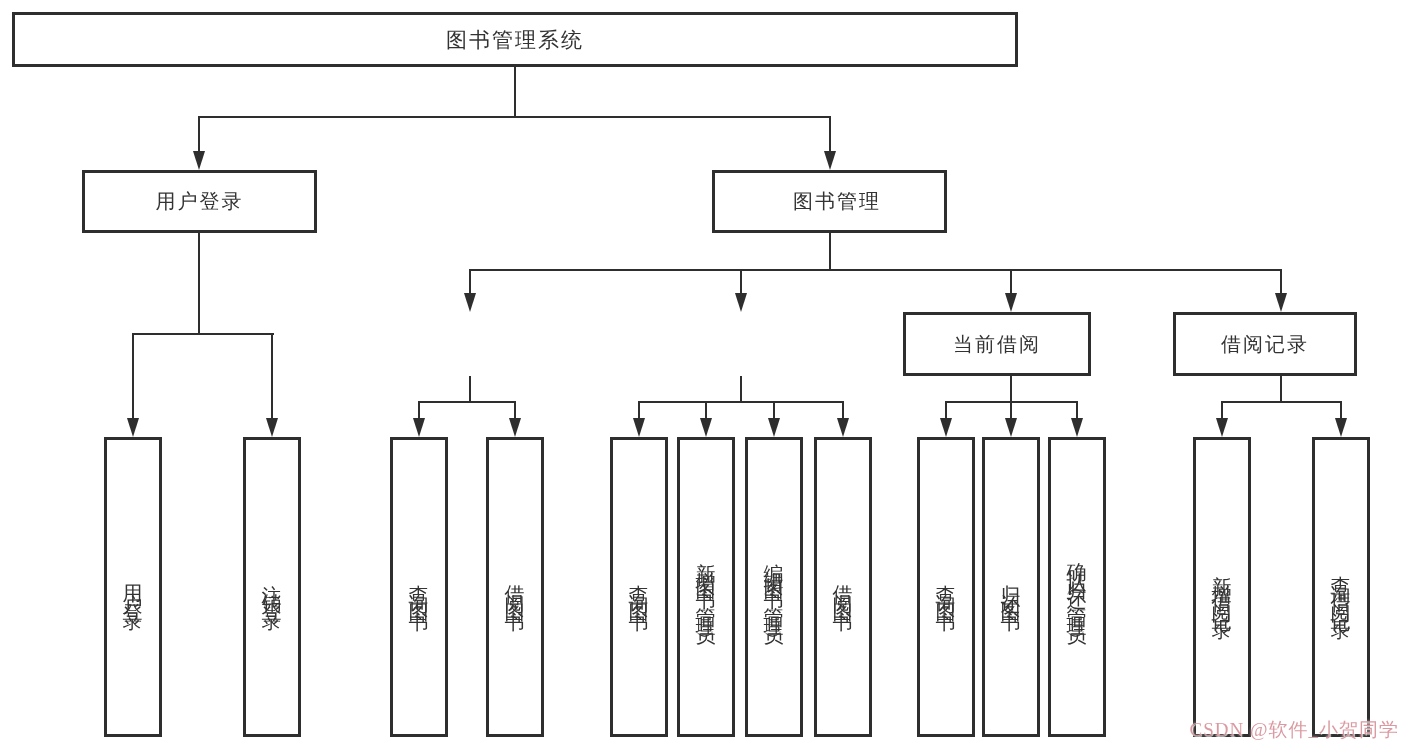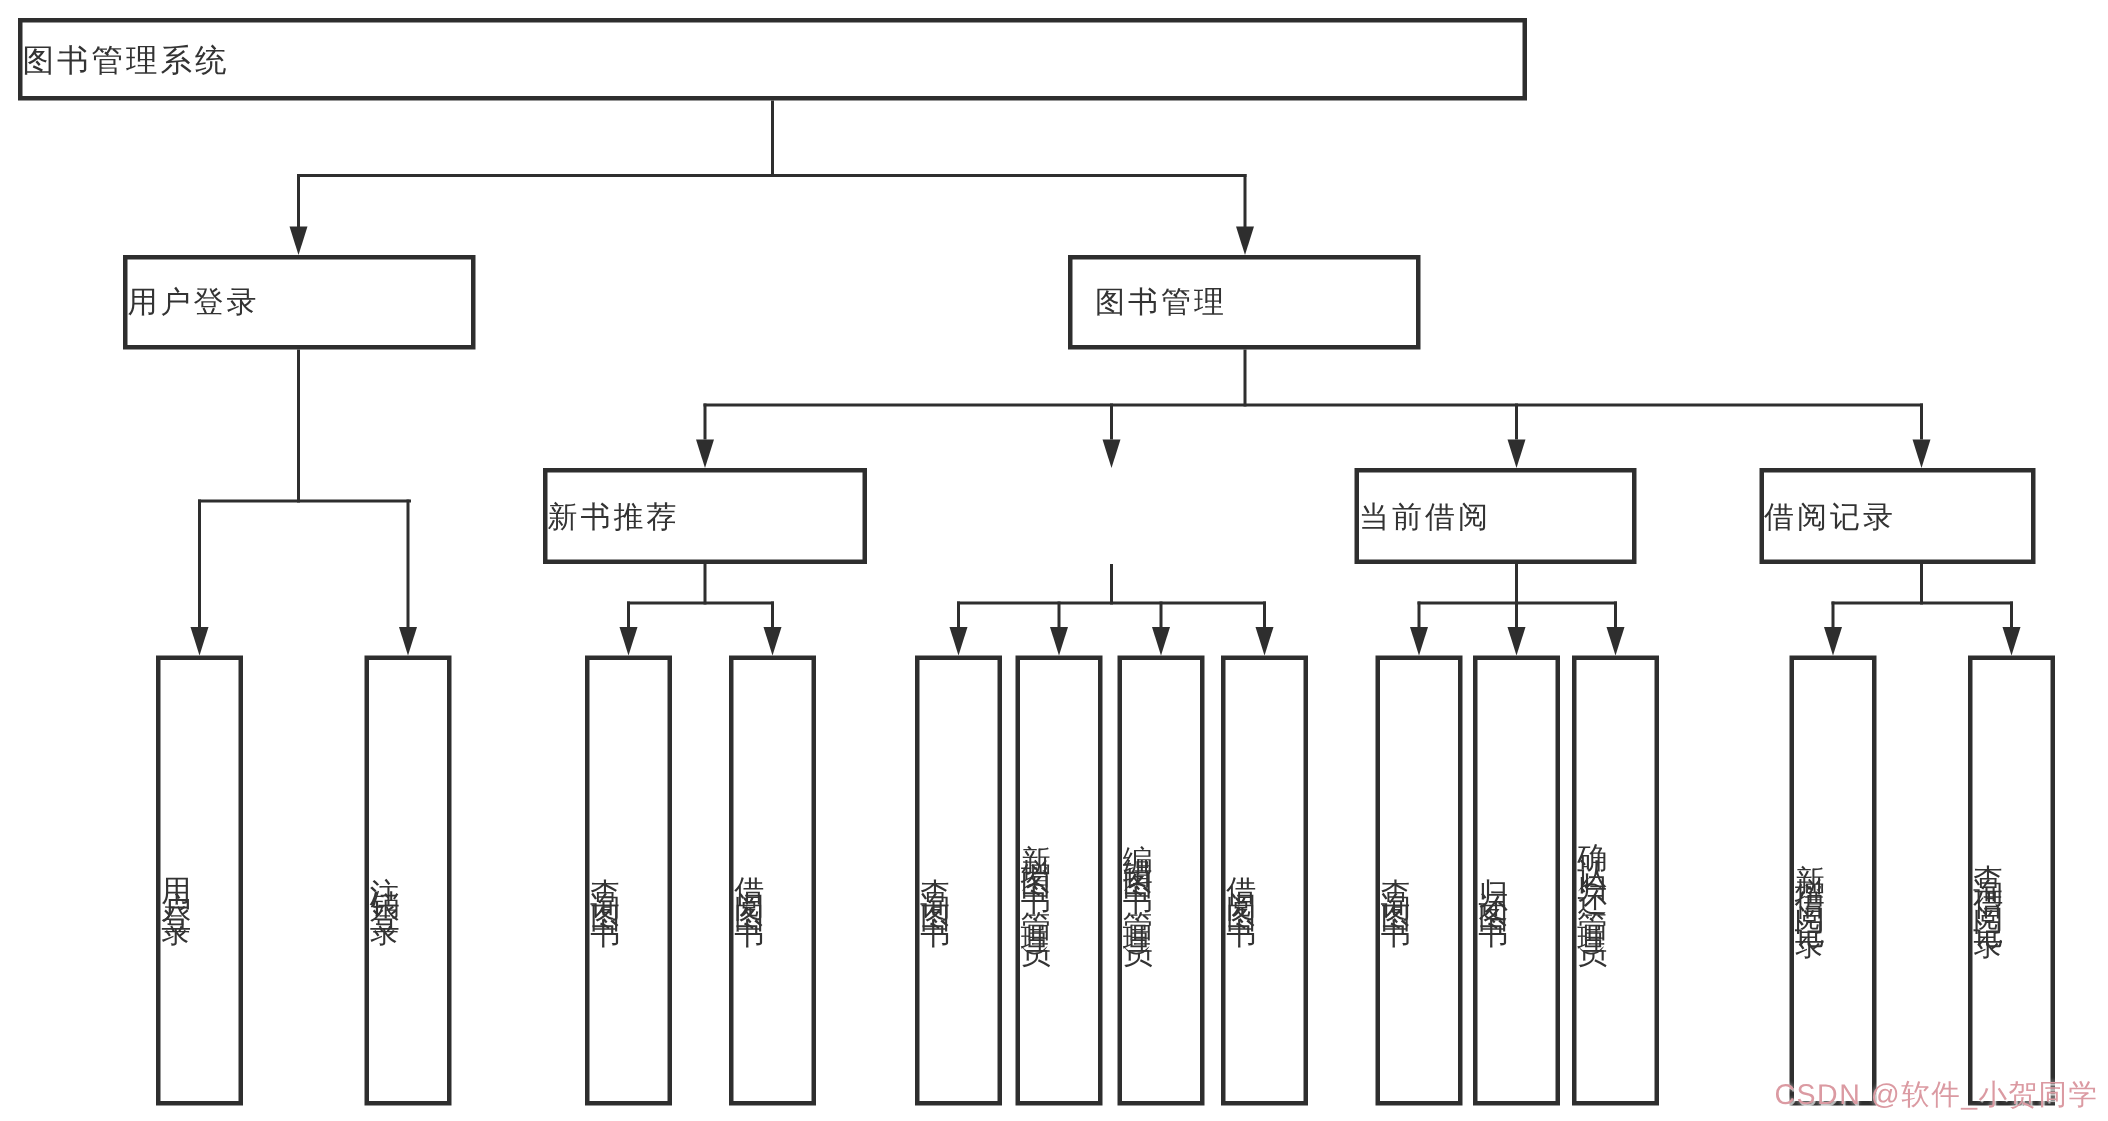--- a/index.html
+++ b/index.html
@@ -9,7 +9,7 @@
   }
   .node{
     position:absolute;box-sizing:border-box;background:#ffffff;
-    border:3px solid #2e2e2e;display:flex;align-items:center;
+    border:3px solid #2e2e2e;display:flex;align-items:center;justify-content:center;
   }
   .lbl{font-size:20px;letter-spacing:2px;white-space:nowrap;color:#333333;}
   .root-box .lbl{font-size:21px;}

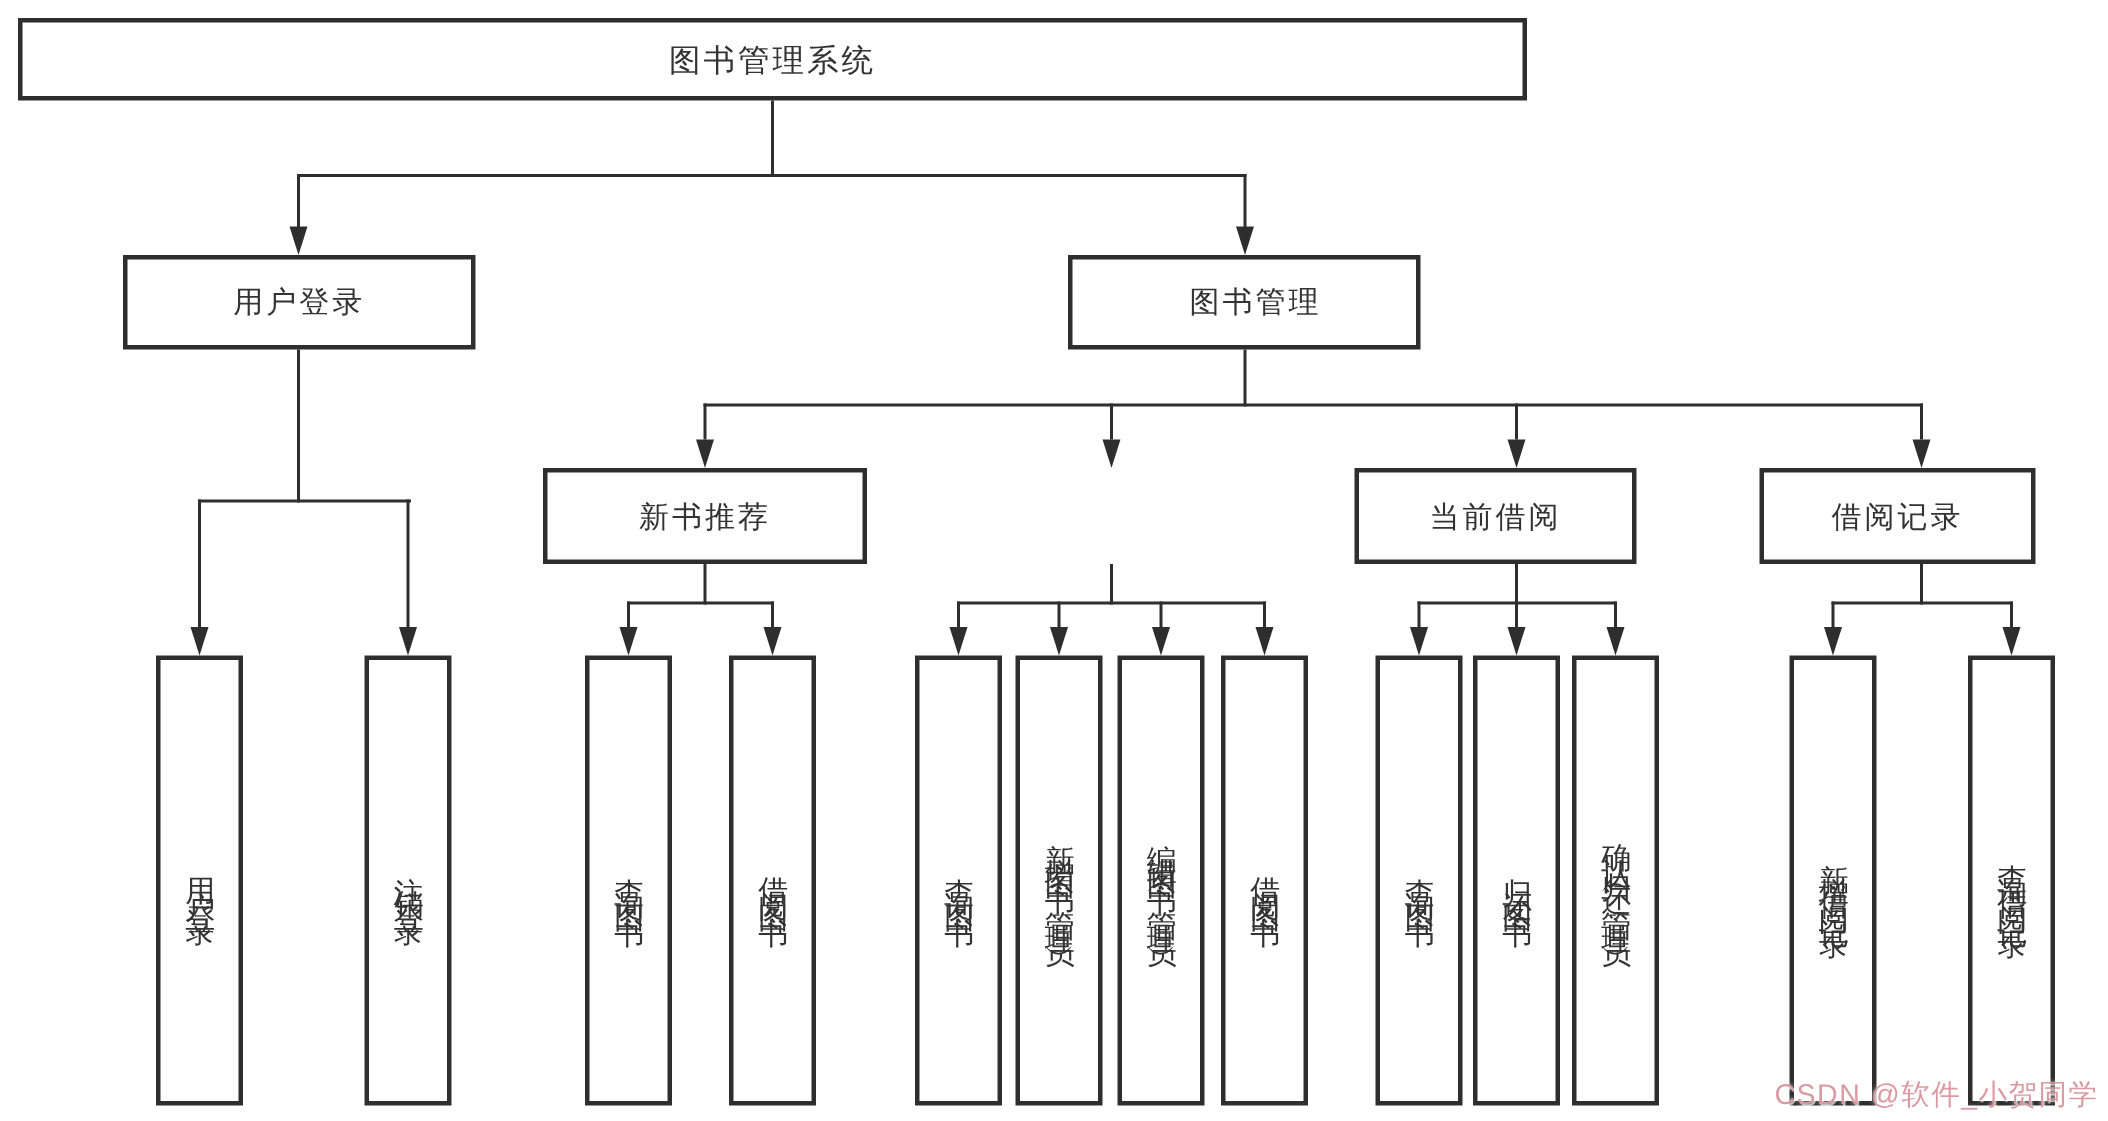--- a/index.html
+++ b/index.html
@@ -45,9 +45,6 @@
     <span class="lbl">图书管理</span>
   </div>
 
-  <div class="node" style="left:362px;top:312px;width:216px;height:64px;">
-    <span class="lbl">新书推荐</span>
-  </div>
   <div class="node" style="left:903px;top:312px;width:188px;height:64px;">
     <span class="lbl">当前借阅</span>
   </div>

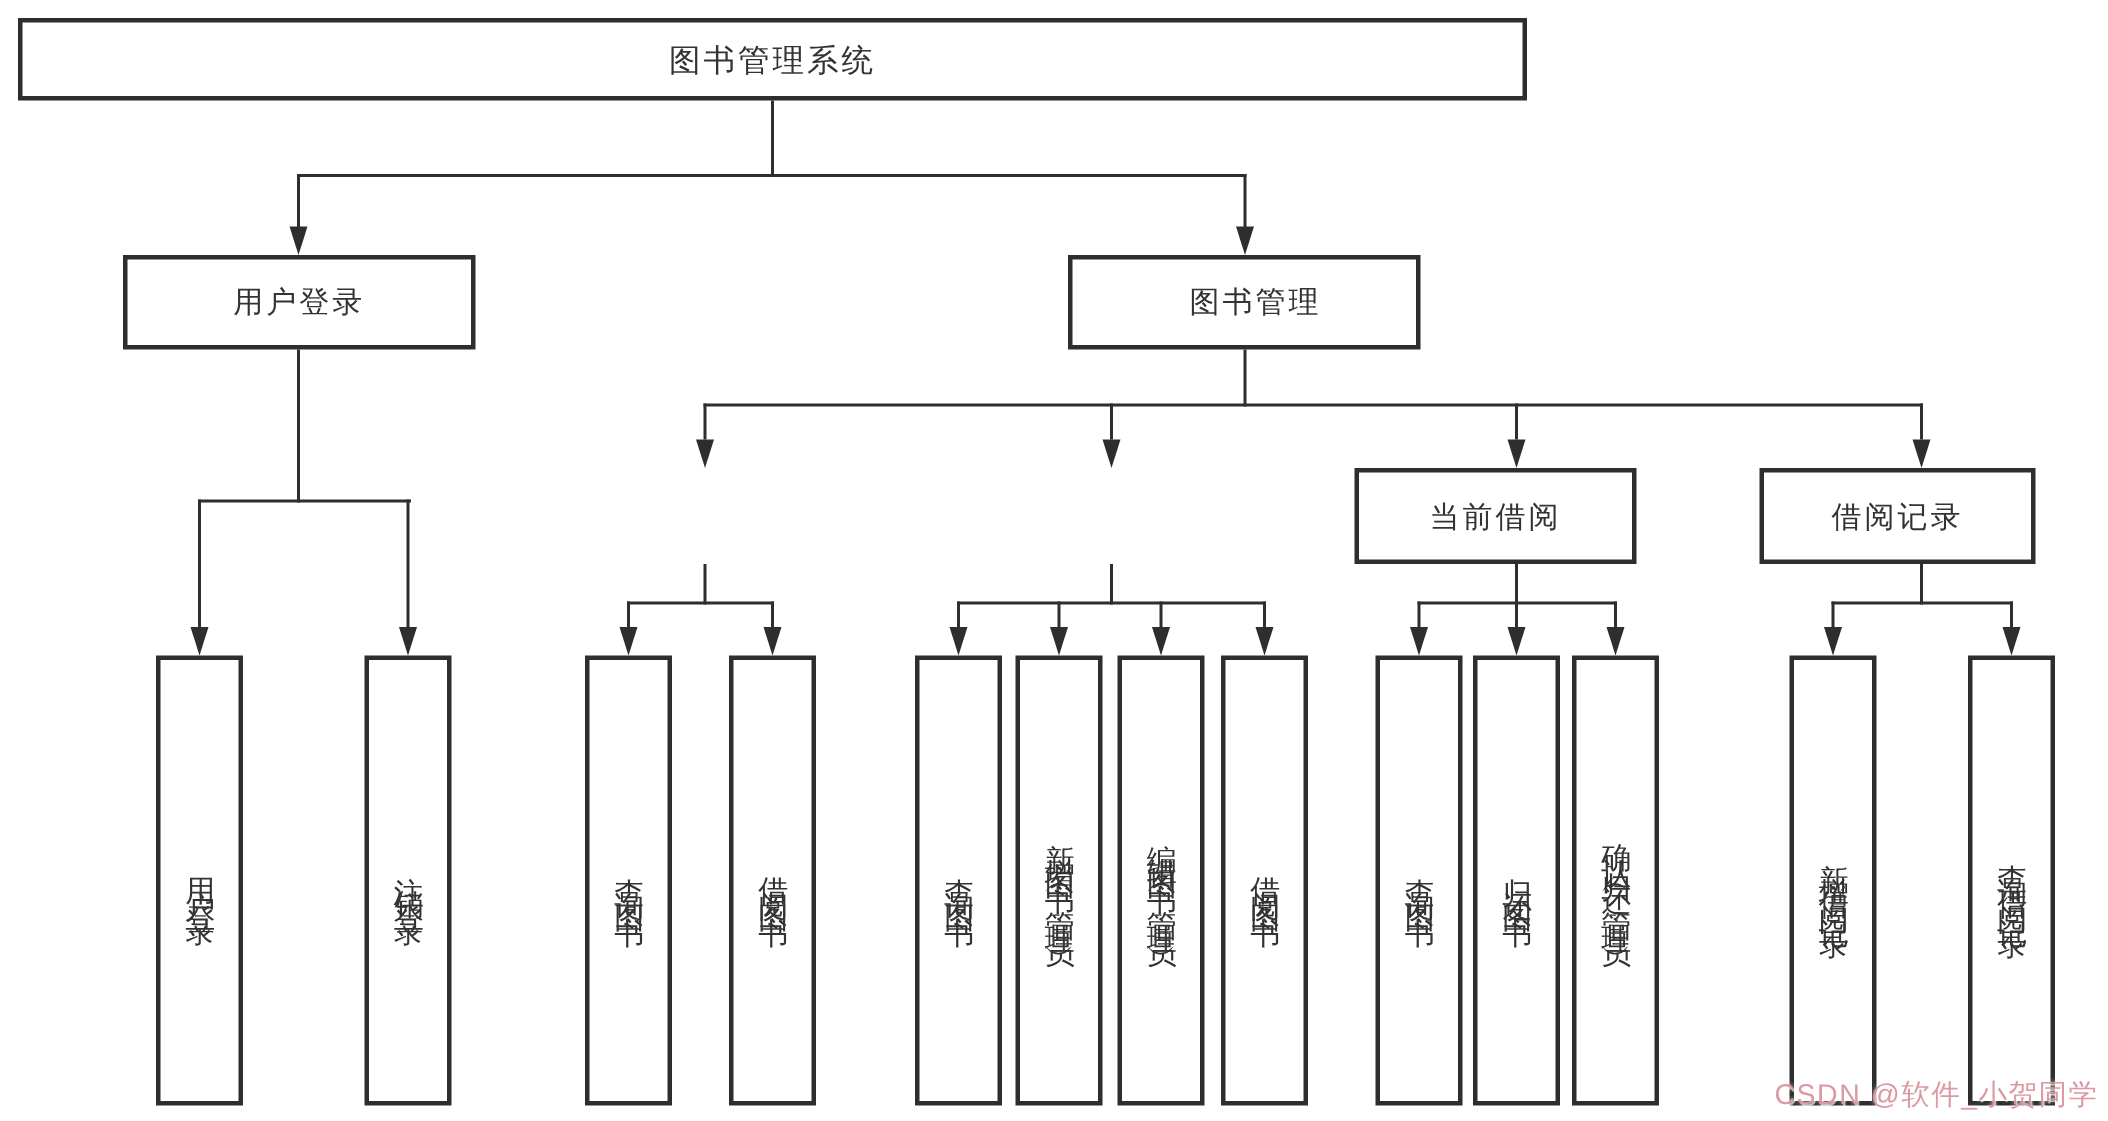--- a/index.html
+++ b/index.html
@@ -27,6 +27,7 @@
     position:absolute;right:6px;bottom:4px;z-index:5;
     font-size:19px;letter-spacing:1px;color:#db9aa2;
     text-shadow:0 0 3px rgba(255,255,255,.9), 1px 1px 0 rgba(255,255,255,.6);
+    font-family:Liberation Serif, serif;
   }
 </style>
 </head>

